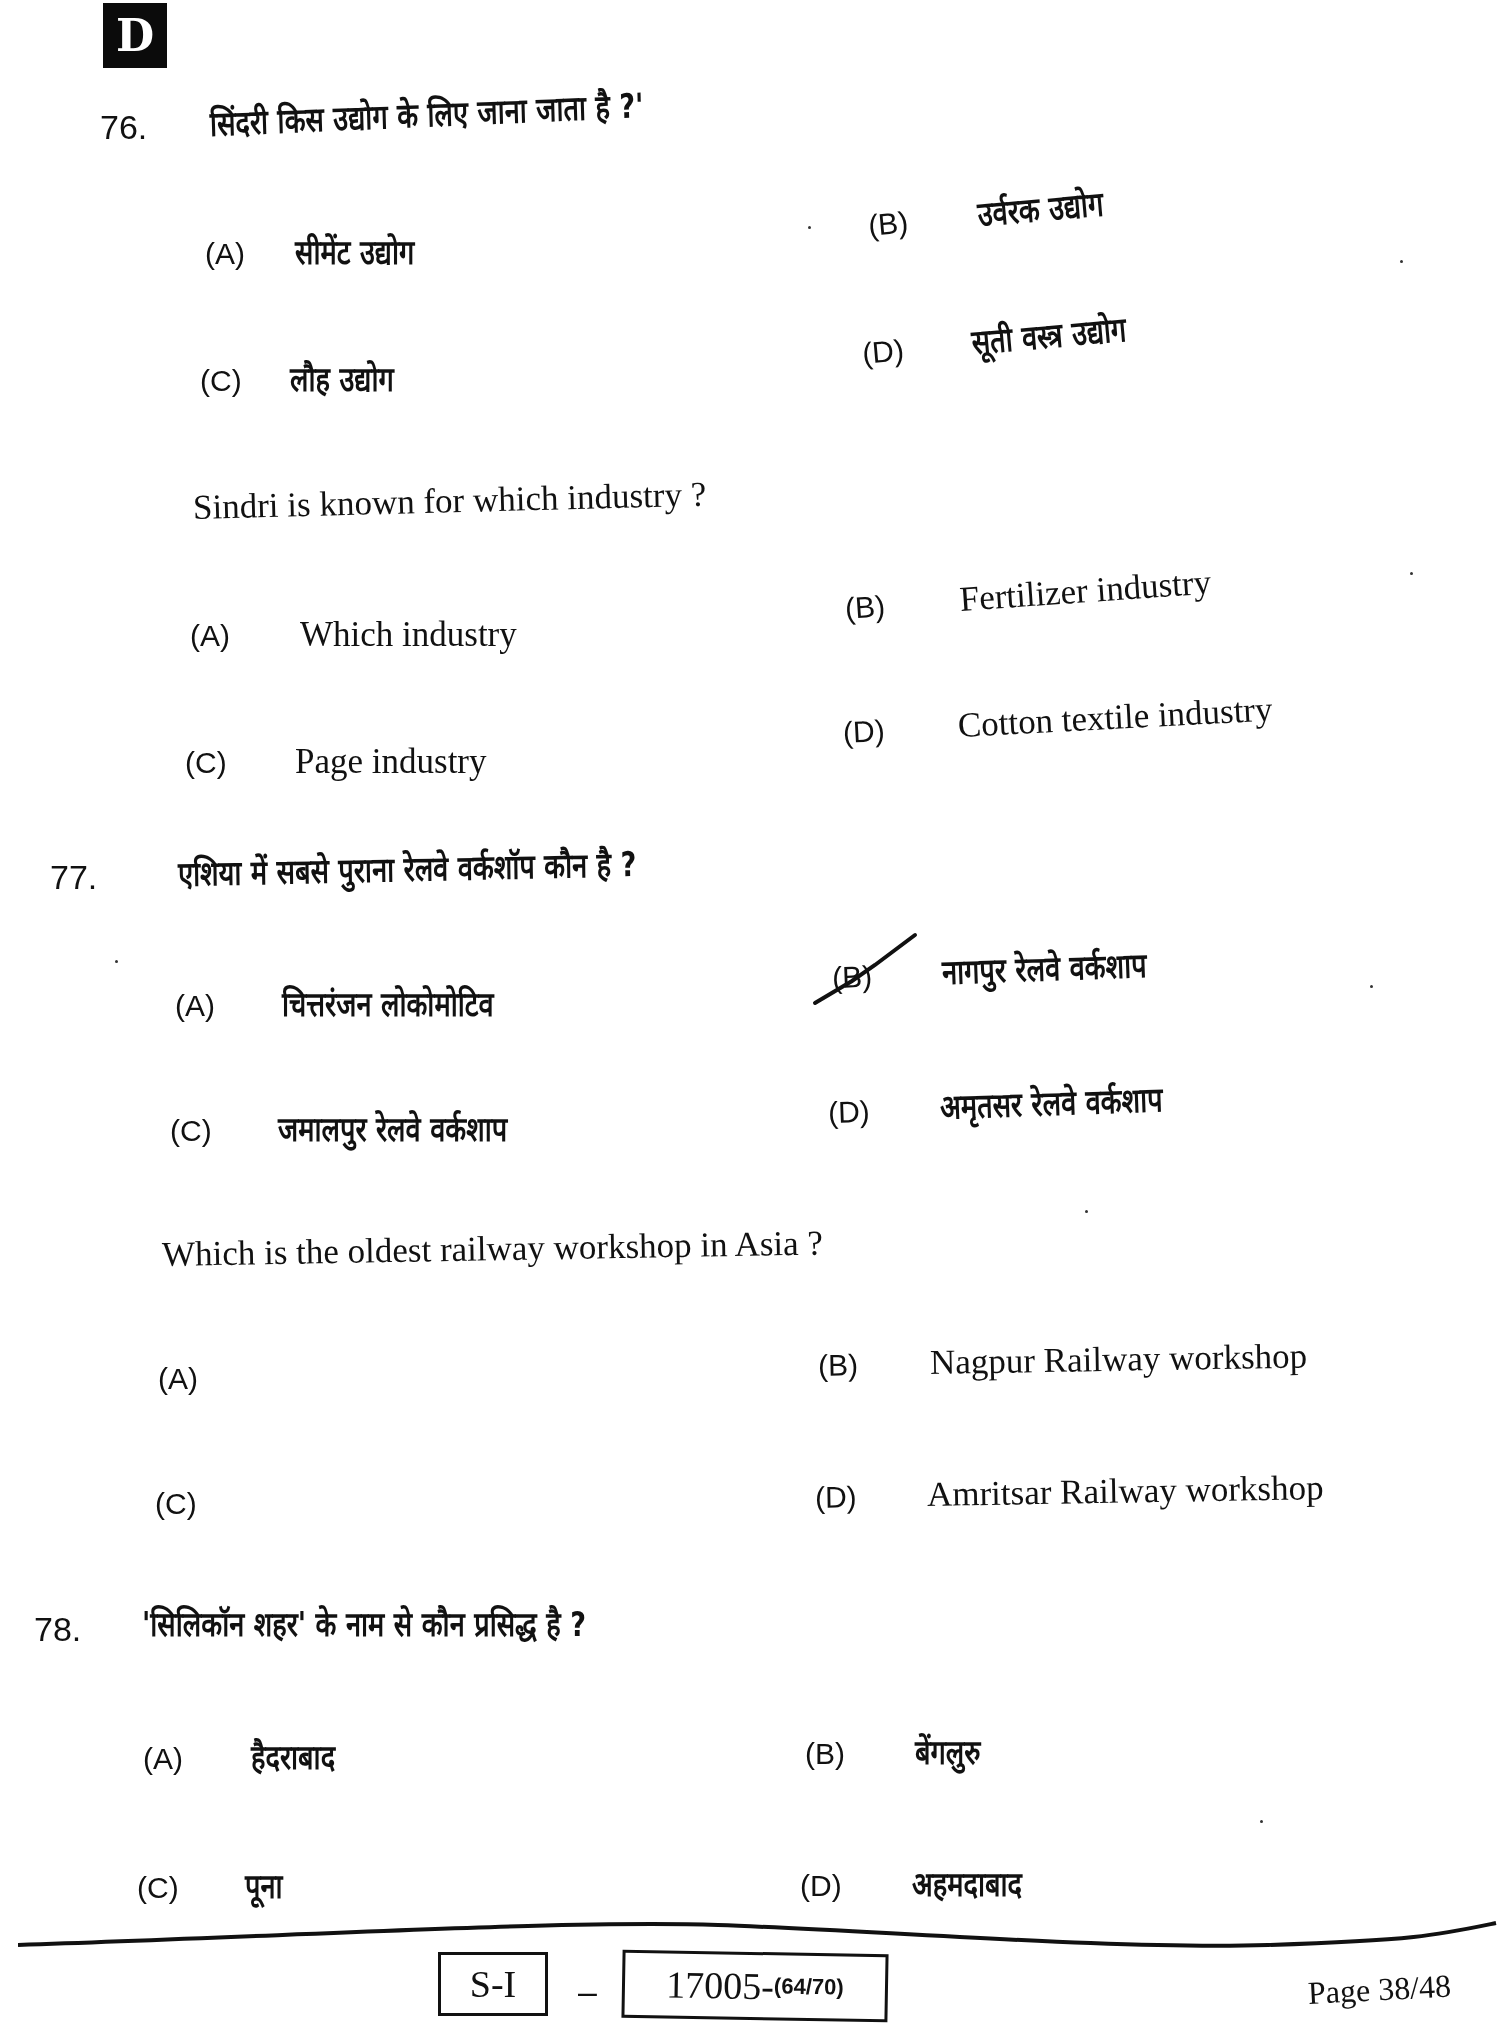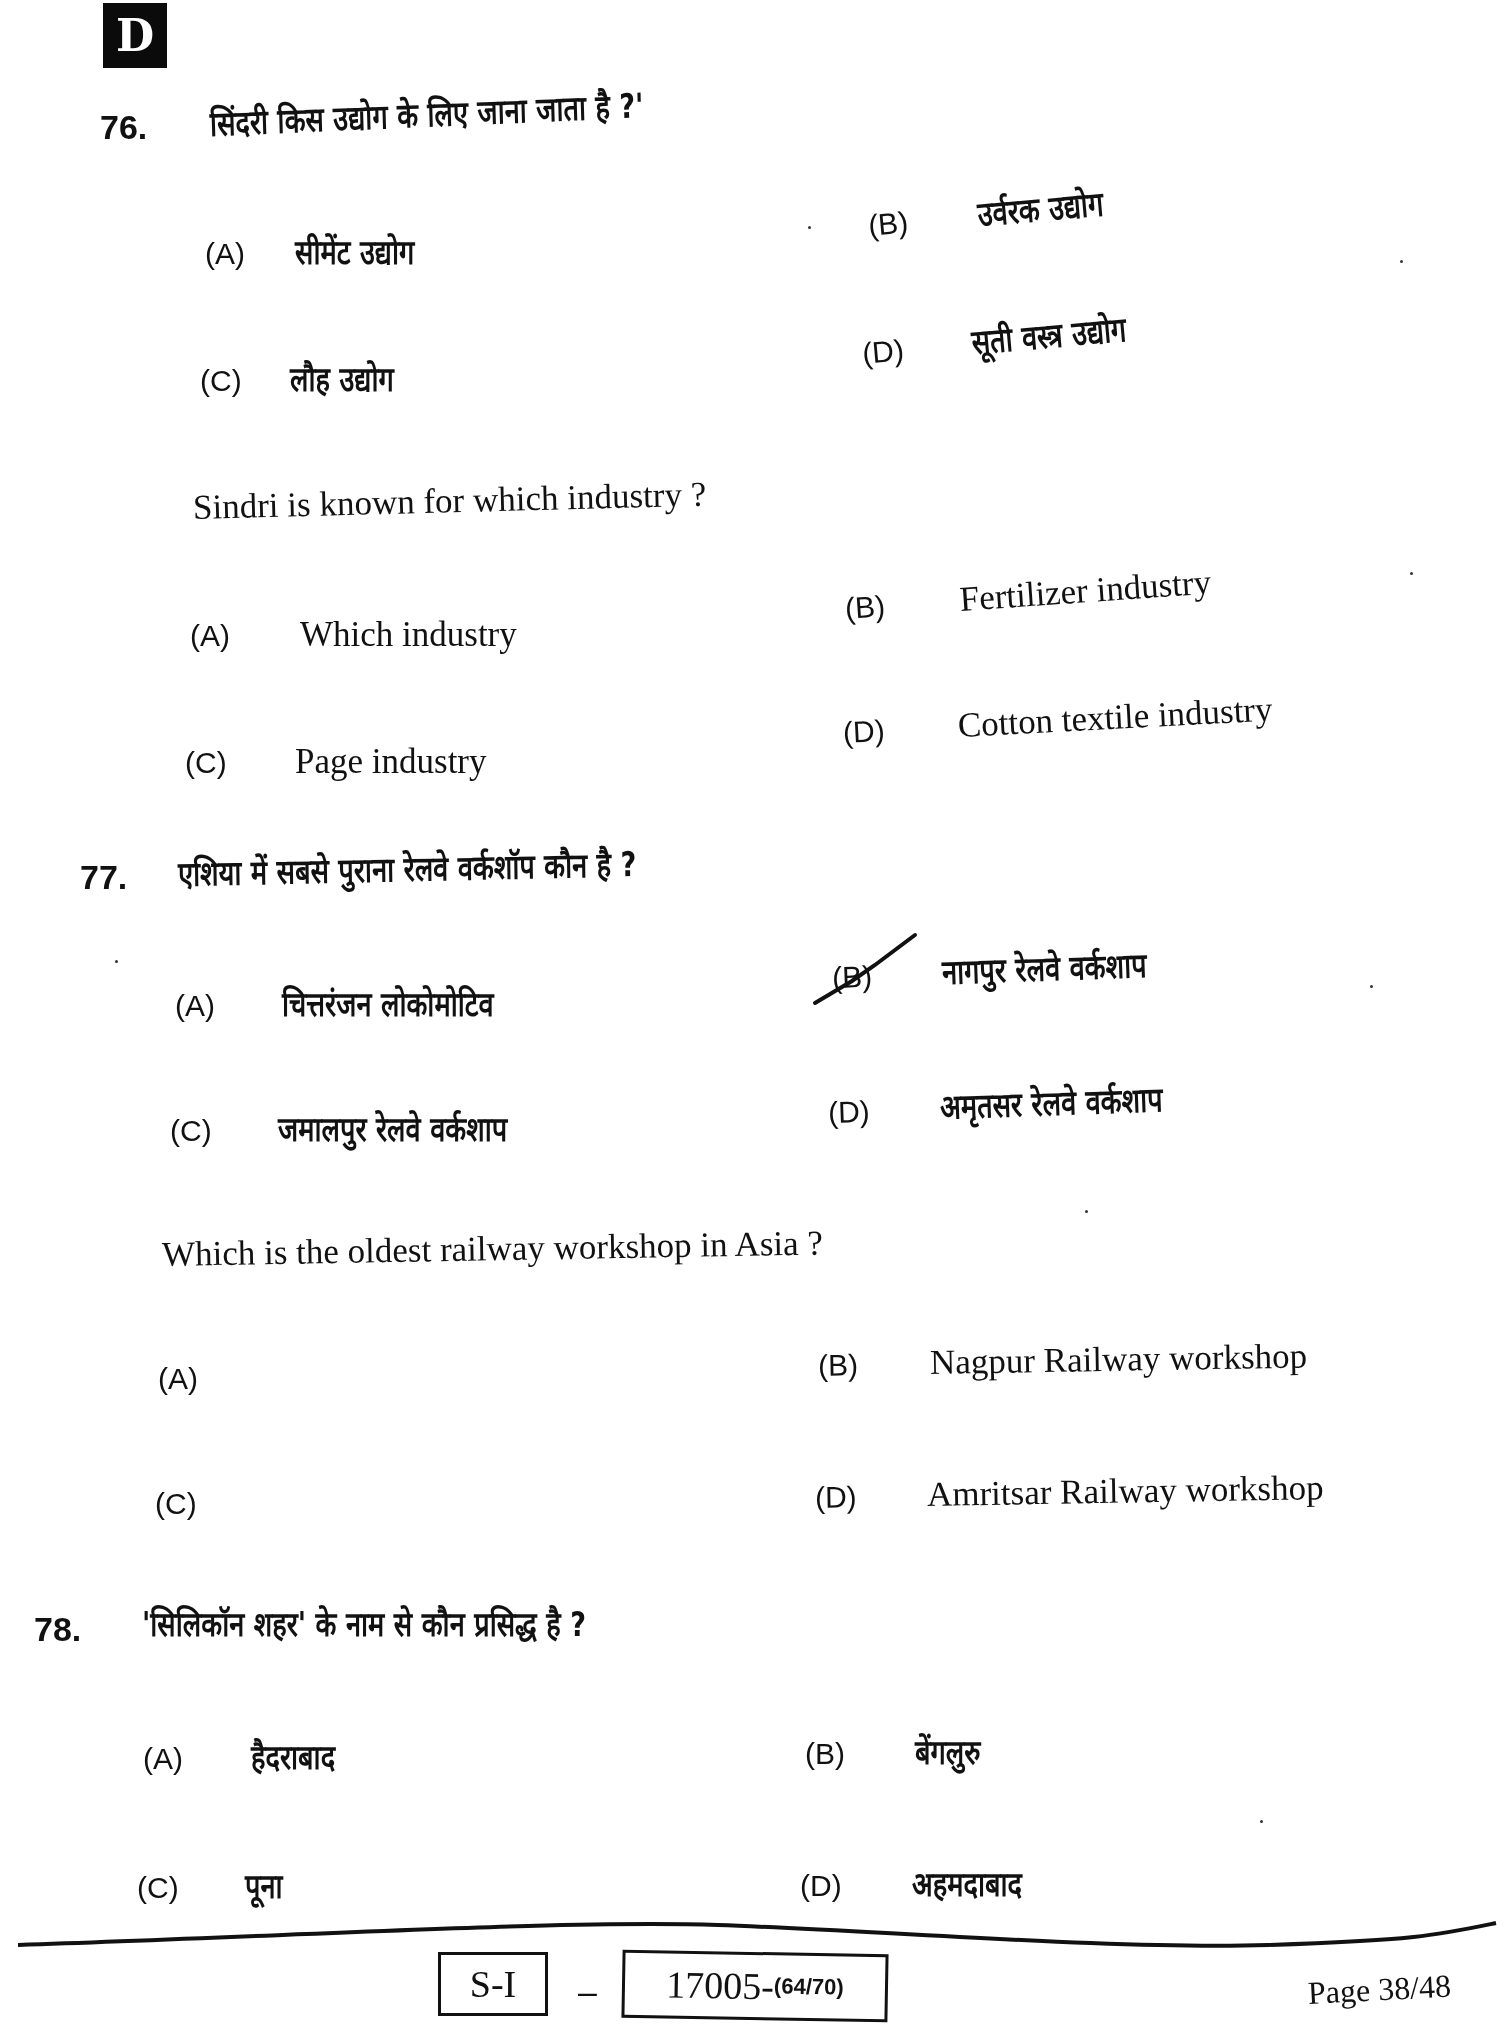--- a/index.html
+++ b/index.html
@@ -8,7 +8,7 @@
   .set-box { position:absolute; left:103px; top:3px; width:64px; height:65px; background:#0b0b0b;
              color:#fff; font-family:"DejaVu Serif", serif; font-weight:bold; font-size:44px;
              display:flex; align-items:center; justify-content:center; }
-  .qnum { font-family:"Liberation Sans", sans-serif; font-size:34px;font-weight:bold; }
+  .qnum { font-family:"Liberation Sans", sans-serif; font-size:34px; }
   .hi { font-family:"DejaVu Sans", sans-serif; font-size:34px; font-weight:bold; transform:scaleX(0.8); transform-origin:left center; }
   .en { font-family:"Liberation Serif", serif; font-size:35px; }
   .lbl { font-family:"Liberation Sans", sans-serif; font-size:30px; }

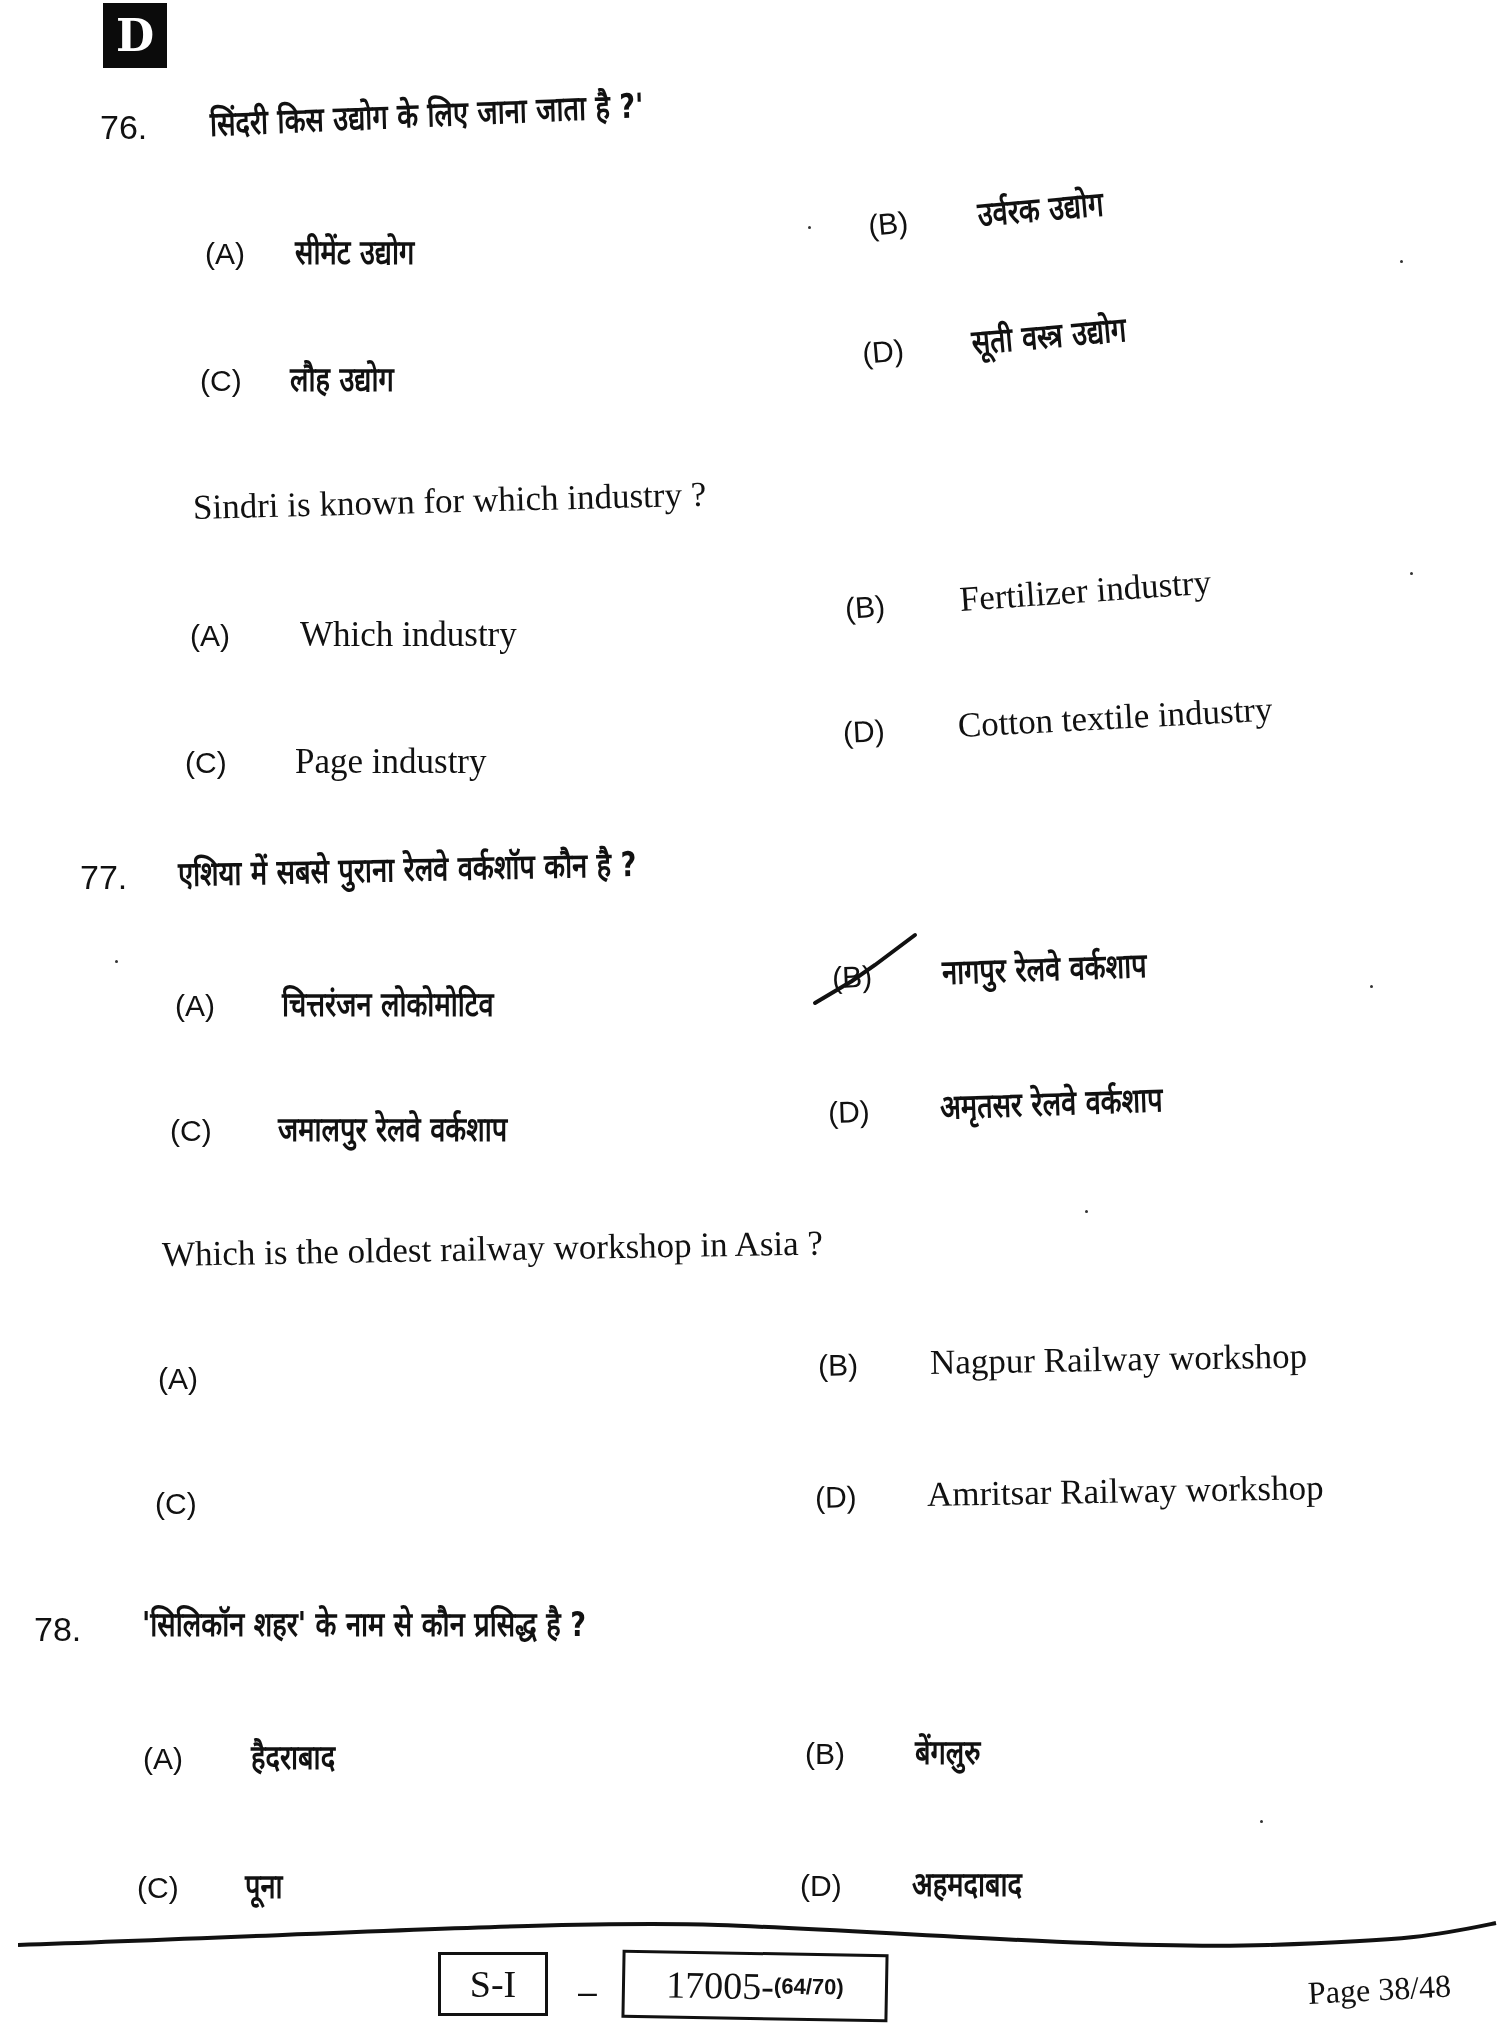--- a/index.html
+++ b/index.html
@@ -72,7 +72,7 @@
 </div>
 
 <div>
-  <span class="abs qnum" style="left:80px;top:858px;">77.</span>
+  <span class="abs qnum" style="left:50px;top:858px;">77.</span>
   <span class="abs hi" style="left:178px;top:850px;transform:scaleX(0.8) rotate(-1deg);">एशिया में सबसे पुराना रेलवे वर्कशॉप कौन है ?</span>
 
   <div class="opt" style="left:175px;top:980px;">

